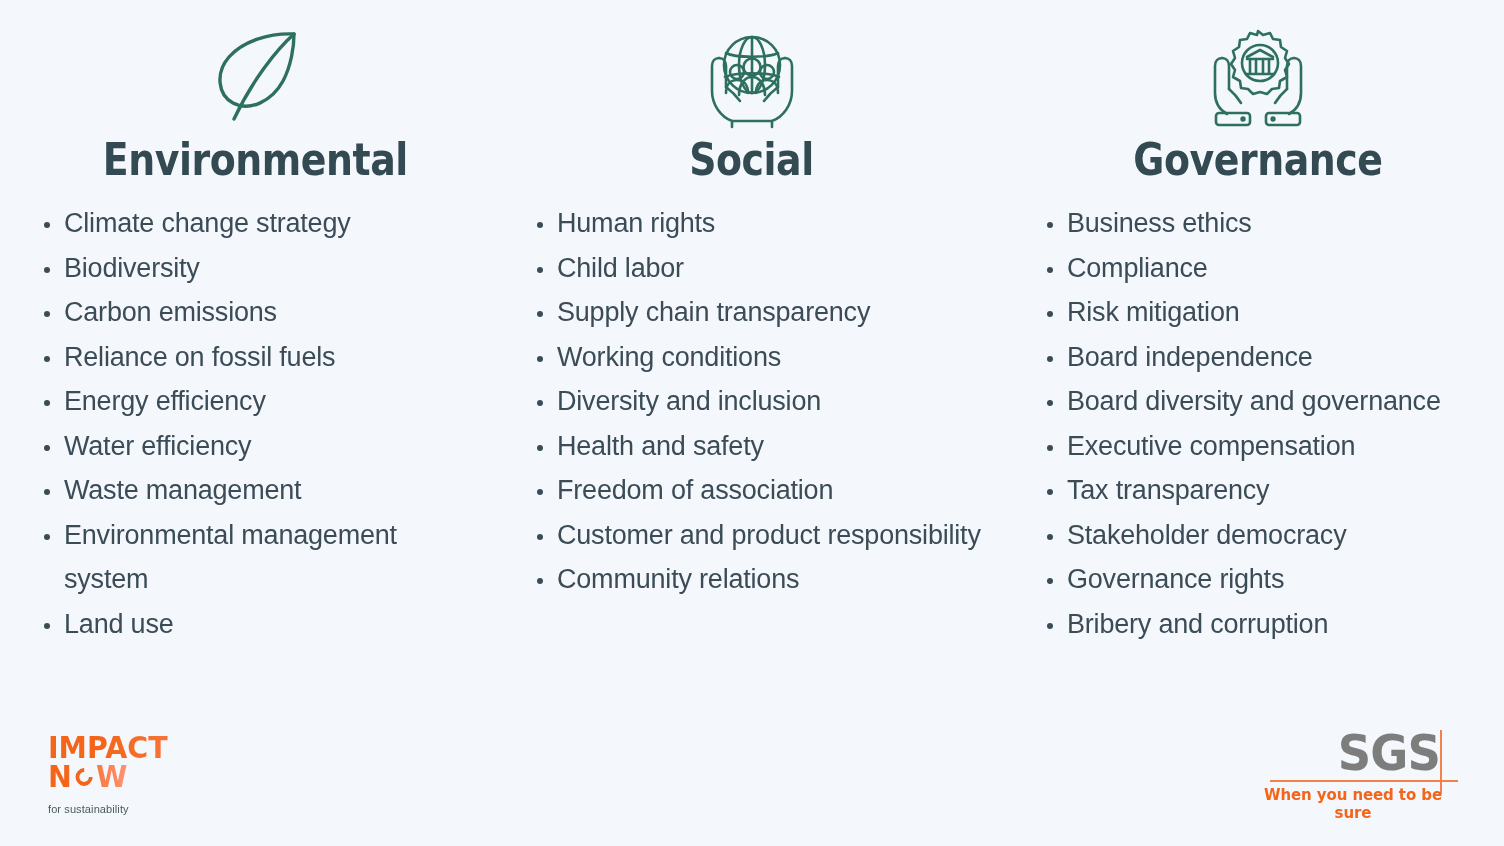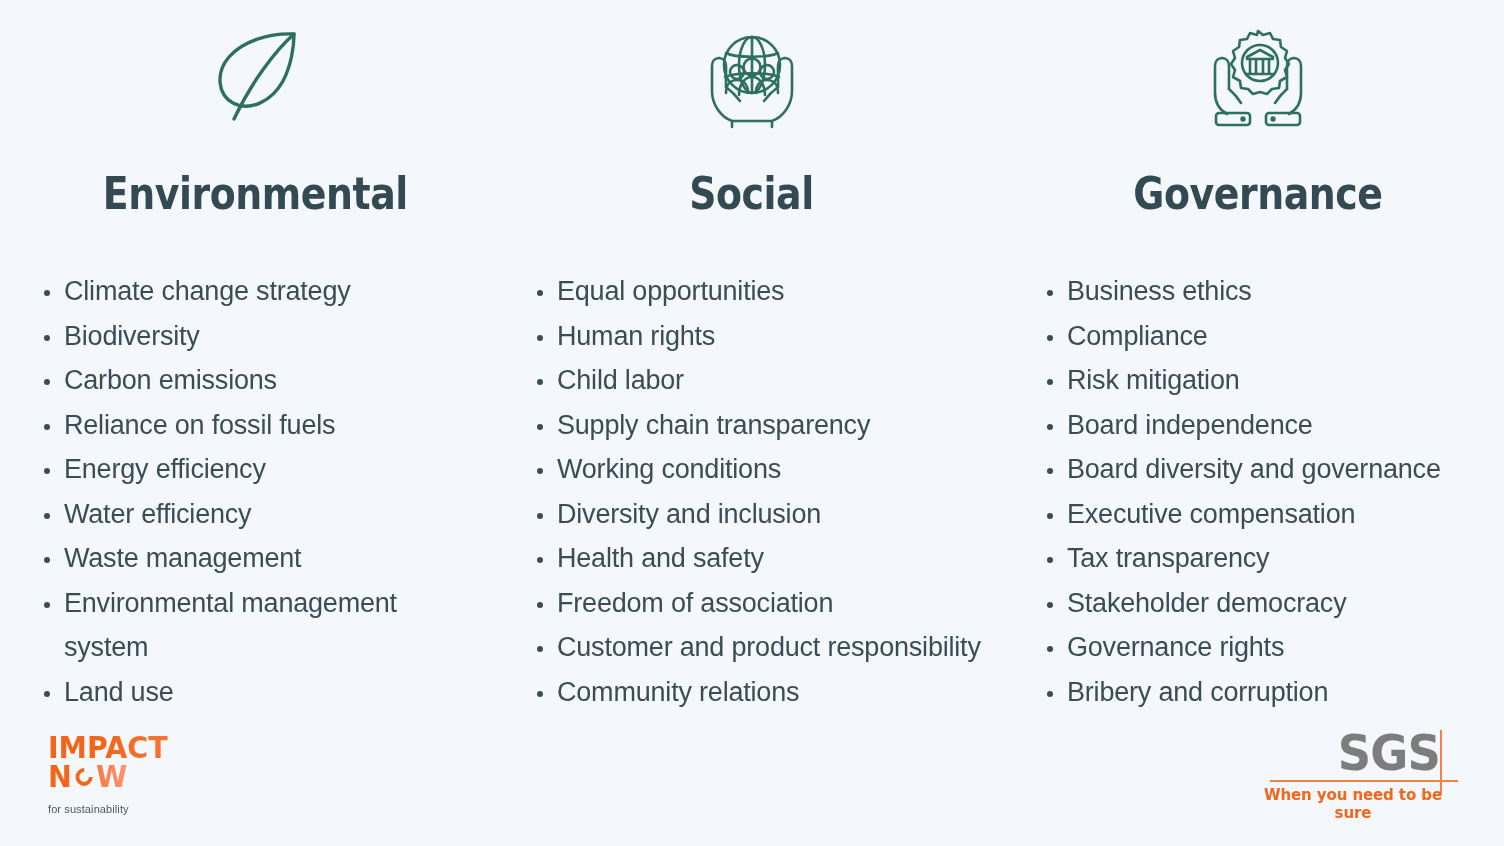--- a/index.html
+++ b/index.html
@@ -39,7 +39,6 @@
     flex-direction: column;
     align-items: center;
     padding-top: 22px;
-    gap: 34px;
   }
   .col-env   { padding-left: 10px; }
   .col-soc   { padding-left: 0px; }

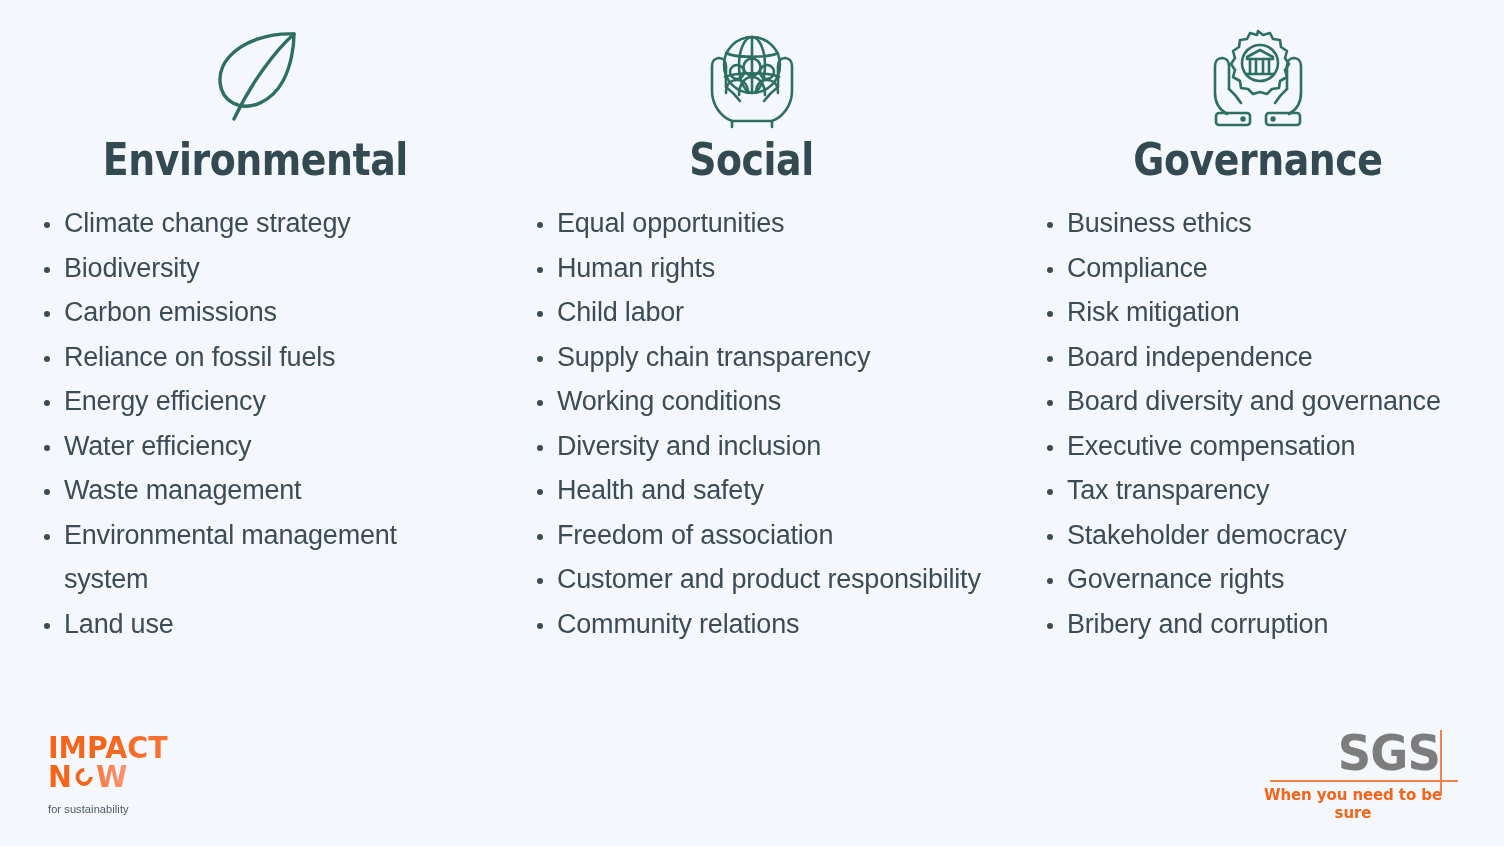--- a/index.html
+++ b/index.html
@@ -248,7 +248,6 @@
       </div>
       <div class="col-title">Social</div>
       <ul class="bullets soc-list">
-        <li>Equal opportunities</li>
         <li>Human rights</li>
         <li>Child labor</li>
         <li>Supply chain transparency</li>

